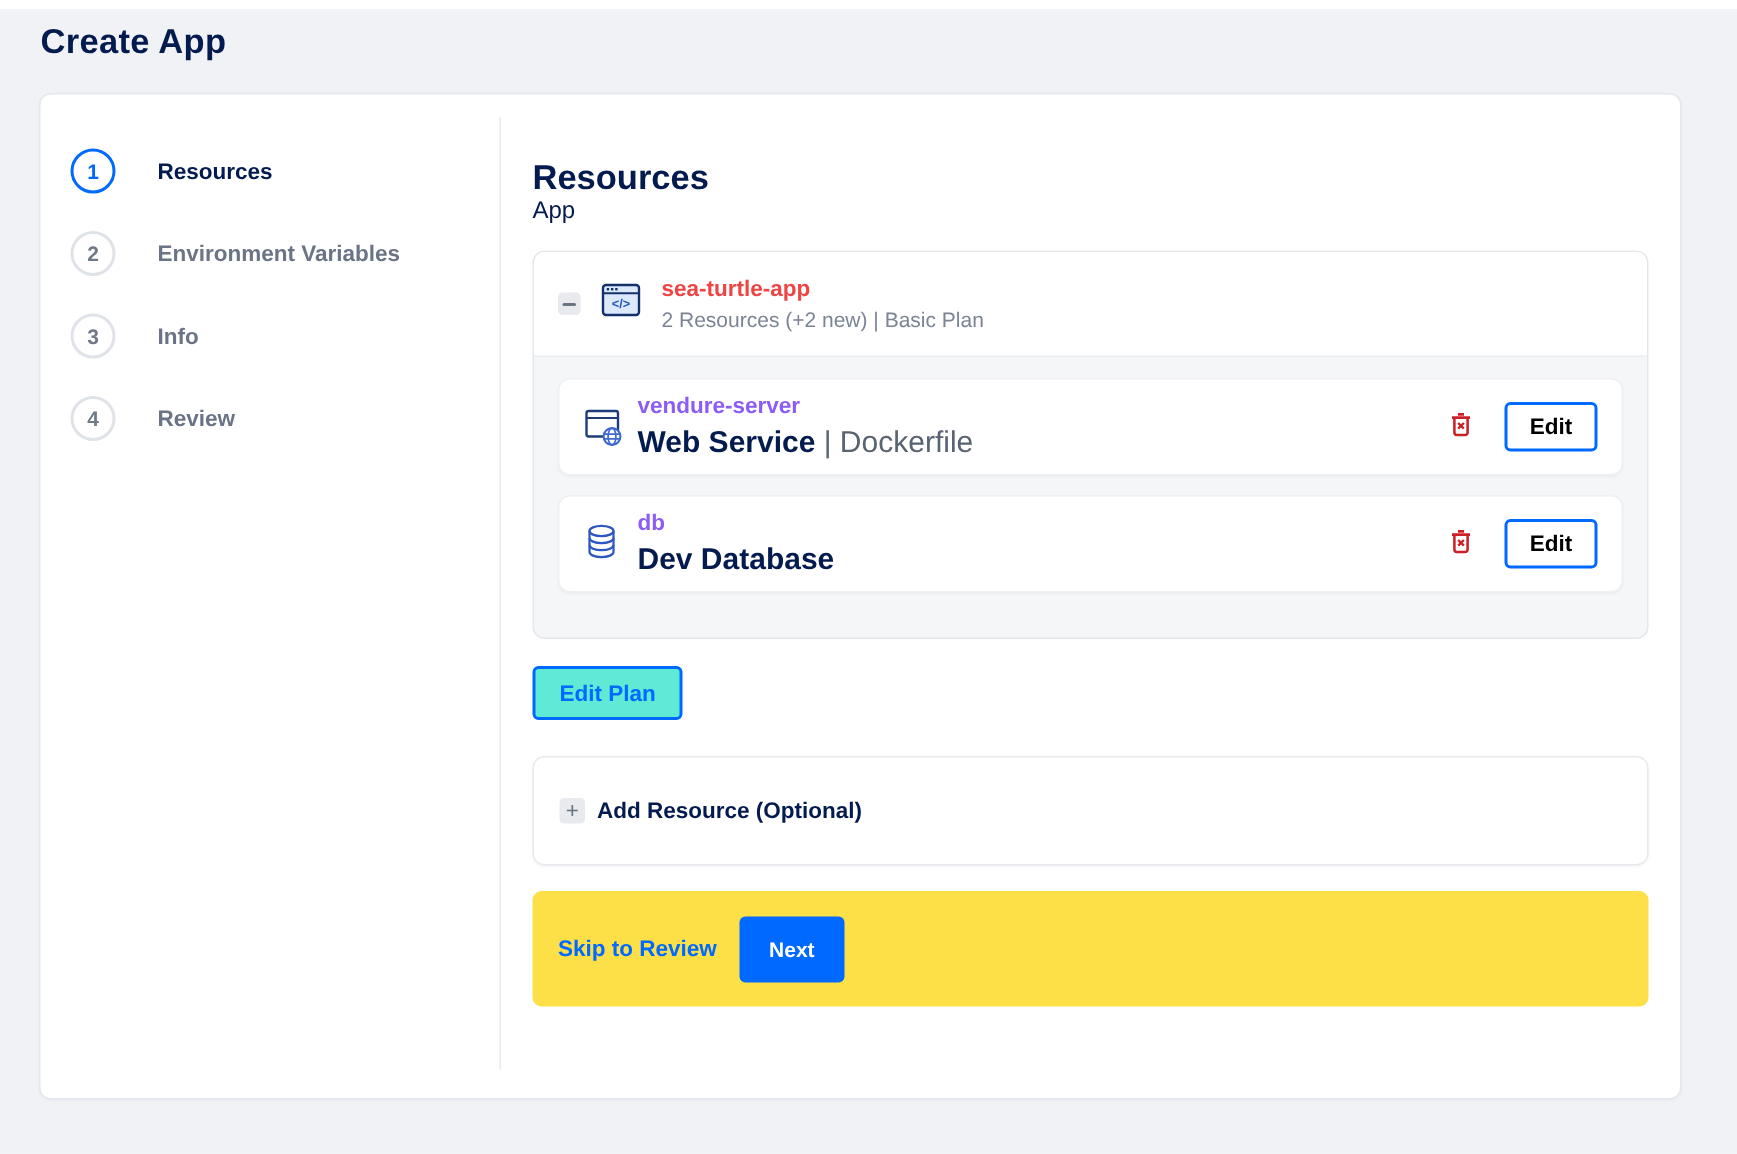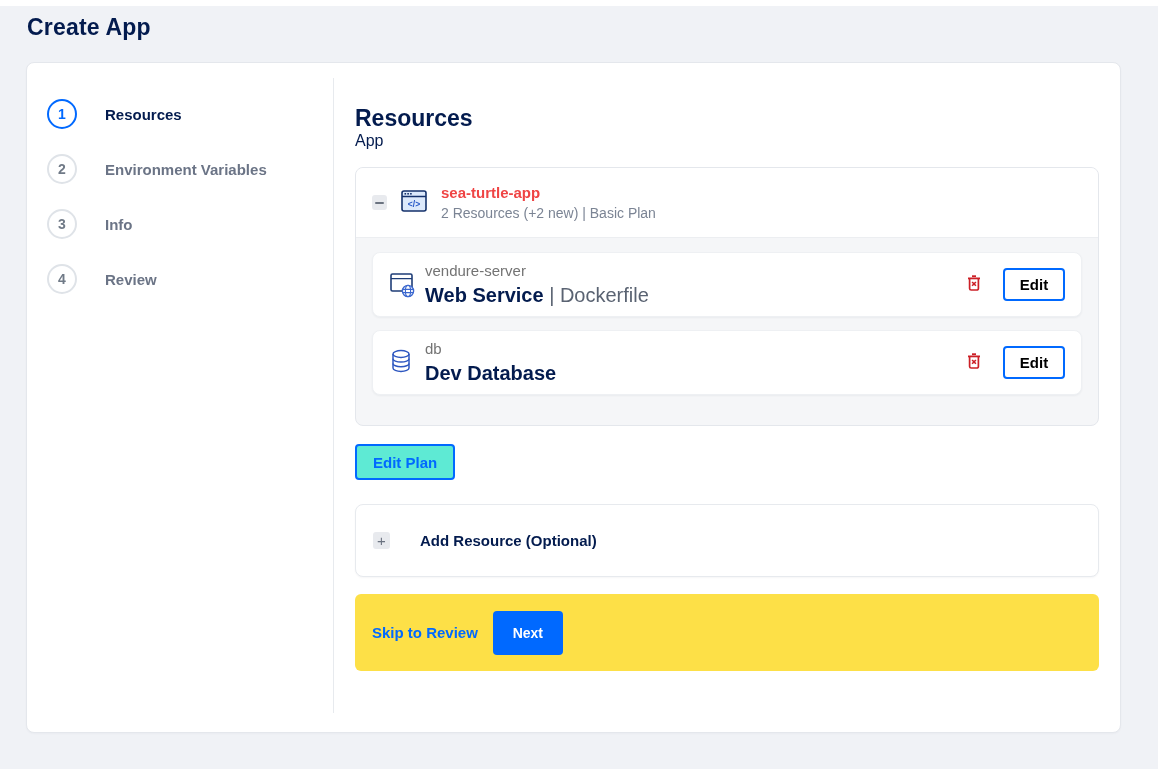--- a/index.html
+++ b/index.html
@@ -49,7 +49,7 @@
   .res-row:last-child { margin-bottom:0; }
   .res-icon { flex:0 0 28px; display:flex; align-items:center; }
   .res-text { margin-left:8px; }
-  .res-name { font-size:15px; font-weight:400; color:#737373; text-decoration:none;
+  .res-name { font-size:15px; font-weight:700; color:#8b5cf6; text-decoration:none;
     display:inline-block; }
   .res-detail { margin-top:4px; font-size:20px; }
   .res-type { font-weight:700; color:#031b4e; }

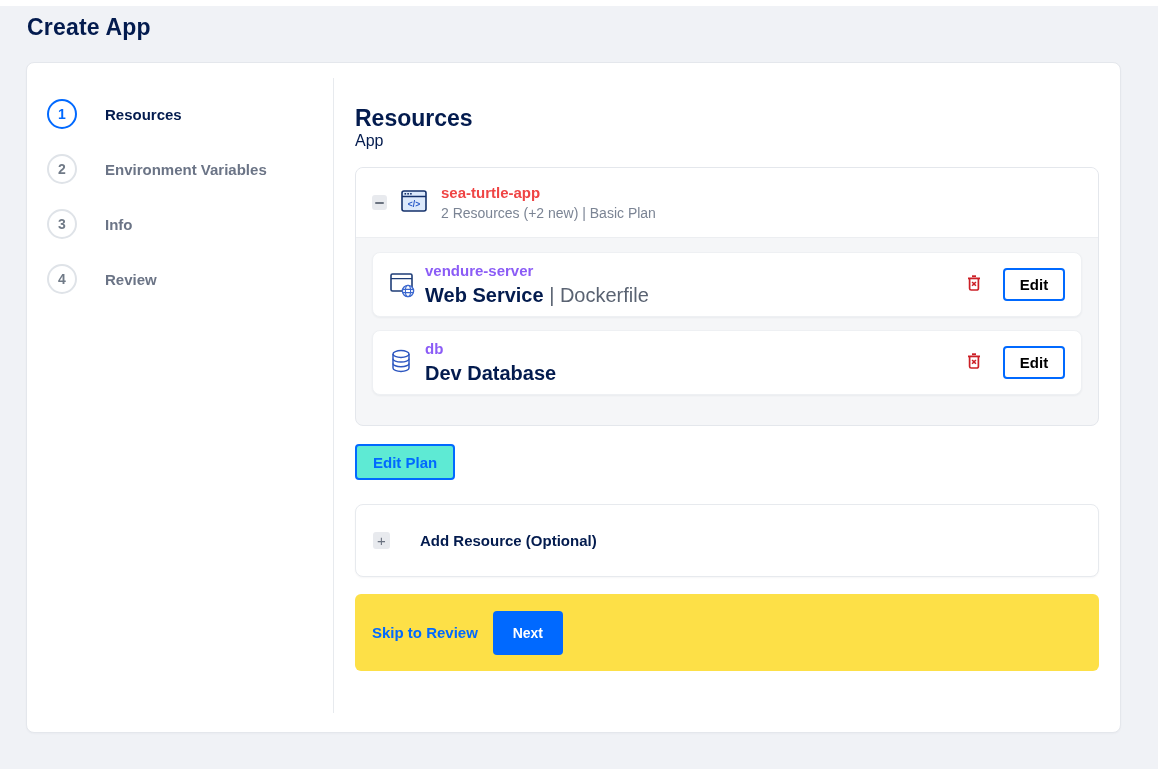--- a/index.html
+++ b/index.html
@@ -72,7 +72,7 @@
   .plus-box { width:17px; height:17px; background:#e8eaee; border-radius:3px;
     color:#6b7380; font-size:15px; line-height:15px; display:flex;
     align-items:center; justify-content:center; }
-  .add-resource-label { margin-left:30px; font-size:15px; font-weight:700;
+  .add-resource-label { margin-left:8px; font-size:15px; font-weight:700;
     color:#031b4e;text-align:center; }
 
   .wizard-footer { margin-top:17px; height:77px; background:#fde047;

